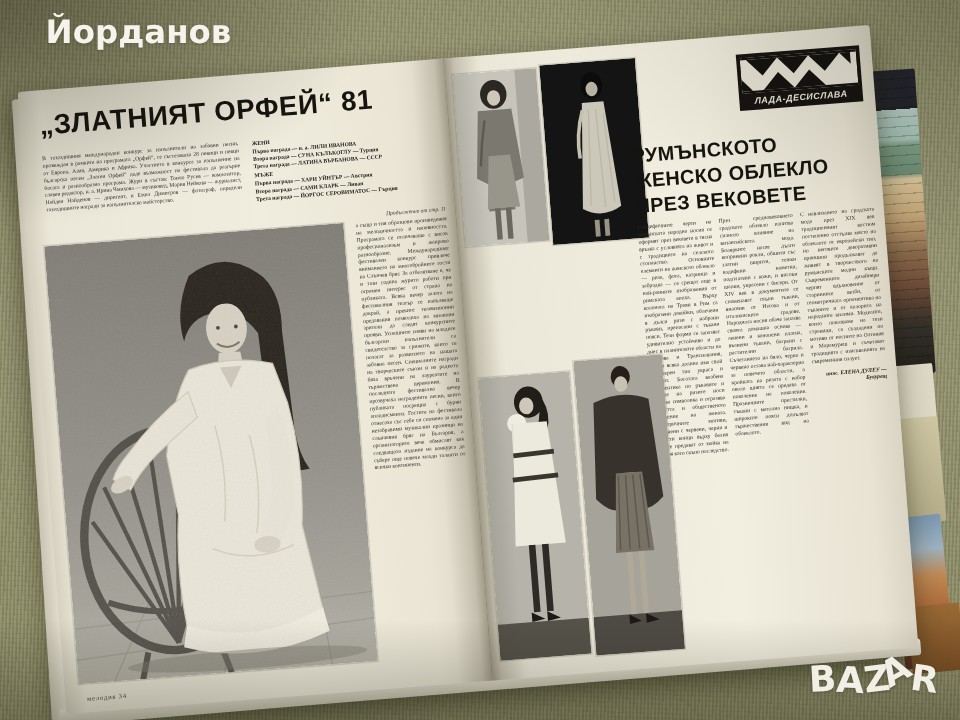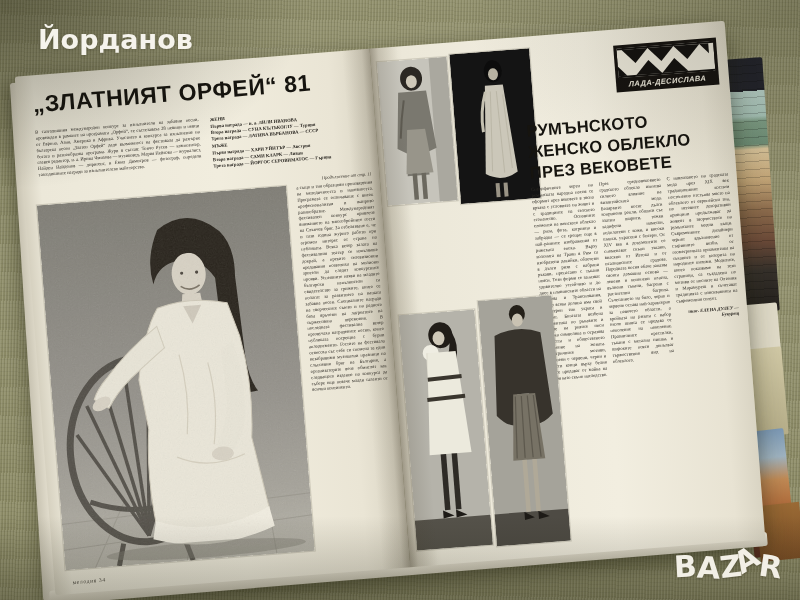--- a/index.html
+++ b/index.html
@@ -19,7 +19,7 @@
       linear-gradient(180deg, transparent 86%, rgba(25,25,12,0.28) 100%);
   }
   
-  .seller{position:absolute;left:38px;top:24px;z-index:10;
+  .seller{position:absolute;left:38px;top:12px;z-index:10;
     font-family:"DejaVu Sans",sans-serif;font-weight:600;font-size:27px;color:#f5f3ec;
     text-shadow:0 1px 3px rgba(40,40,20,0.25);}
   .bazar{position:absolute;left:674px;top:549px;z-index:10;display:flex;

